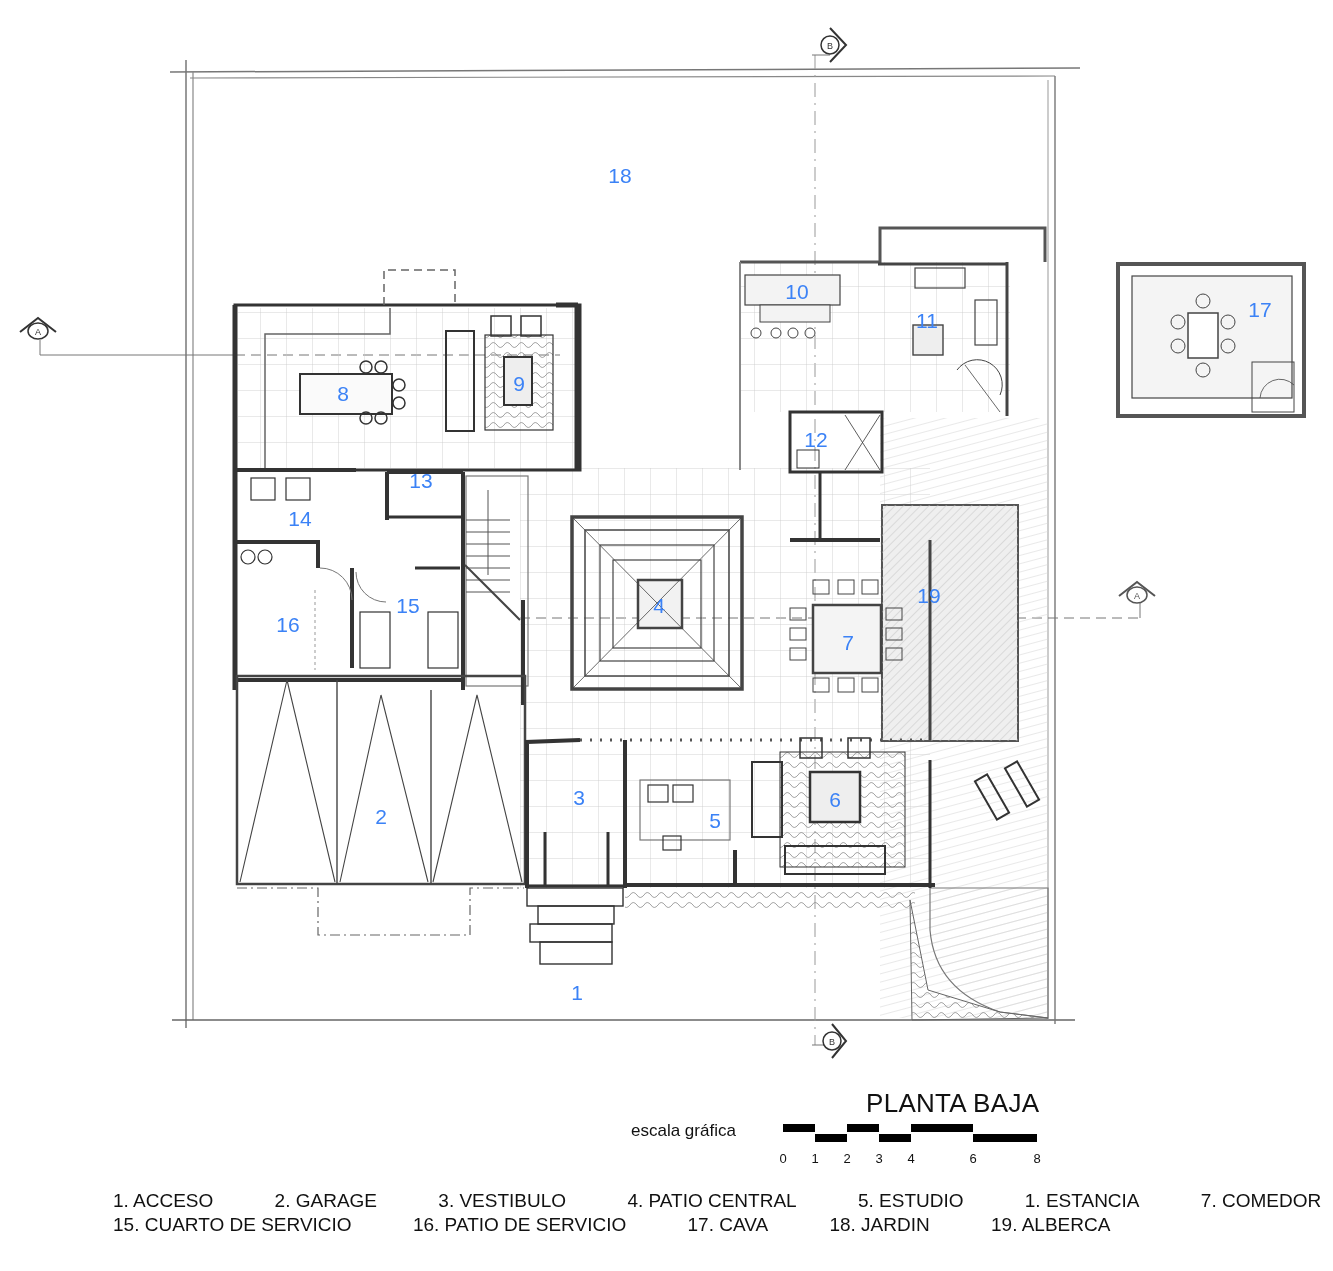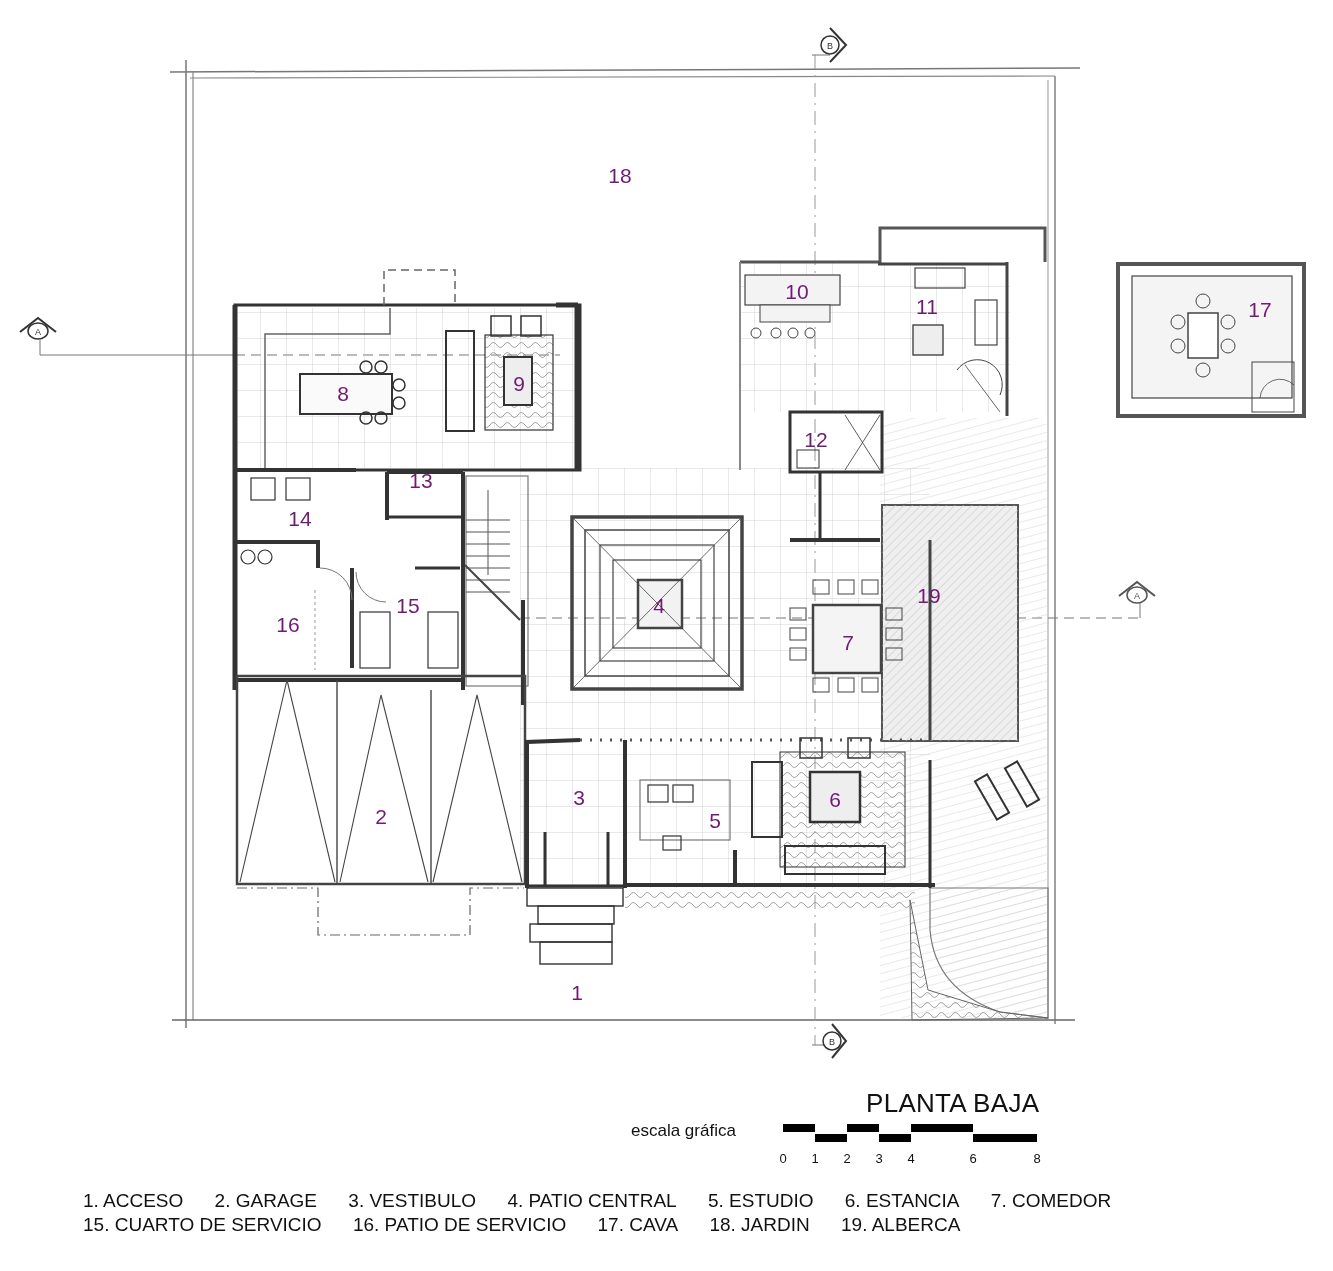--- a/index.html
+++ b/index.html
@@ -5,7 +5,7 @@
   html, body { margin: 0; padding: 0; background: #ffffff; }
   body { width: 1333px; height: 1271px; position: relative; overflow: hidden; font-family: "Liberation Sans", sans-serif; }
   #plan { position: absolute; left: 0; top: 0; width: 1333px; height: 1080px; }
-  .room-label { position: absolute; font-family: "Liberation Sans", sans-serif; font-size: 21px; color: #701a75; transform: translate(-50%, -50%); line-height: 1; }
+  .room-label { position: absolute; font-family: "Liberation Sans", sans-serif; font-size: 21px; color: #3b82f6; transform: translate(-50%, -50%); line-height: 1; }
   .title { position: absolute; left: 866px; top: 1088px; font-size: 26px; color: #111; letter-spacing: 0.3px; }
   .scale-label { position: absolute; left: 631px; top: 1121px; font-size: 17px; color: #111; }
   .scale-bar { position: absolute; left: 783px; top: 1124px; width: 254px; height: 20px; }

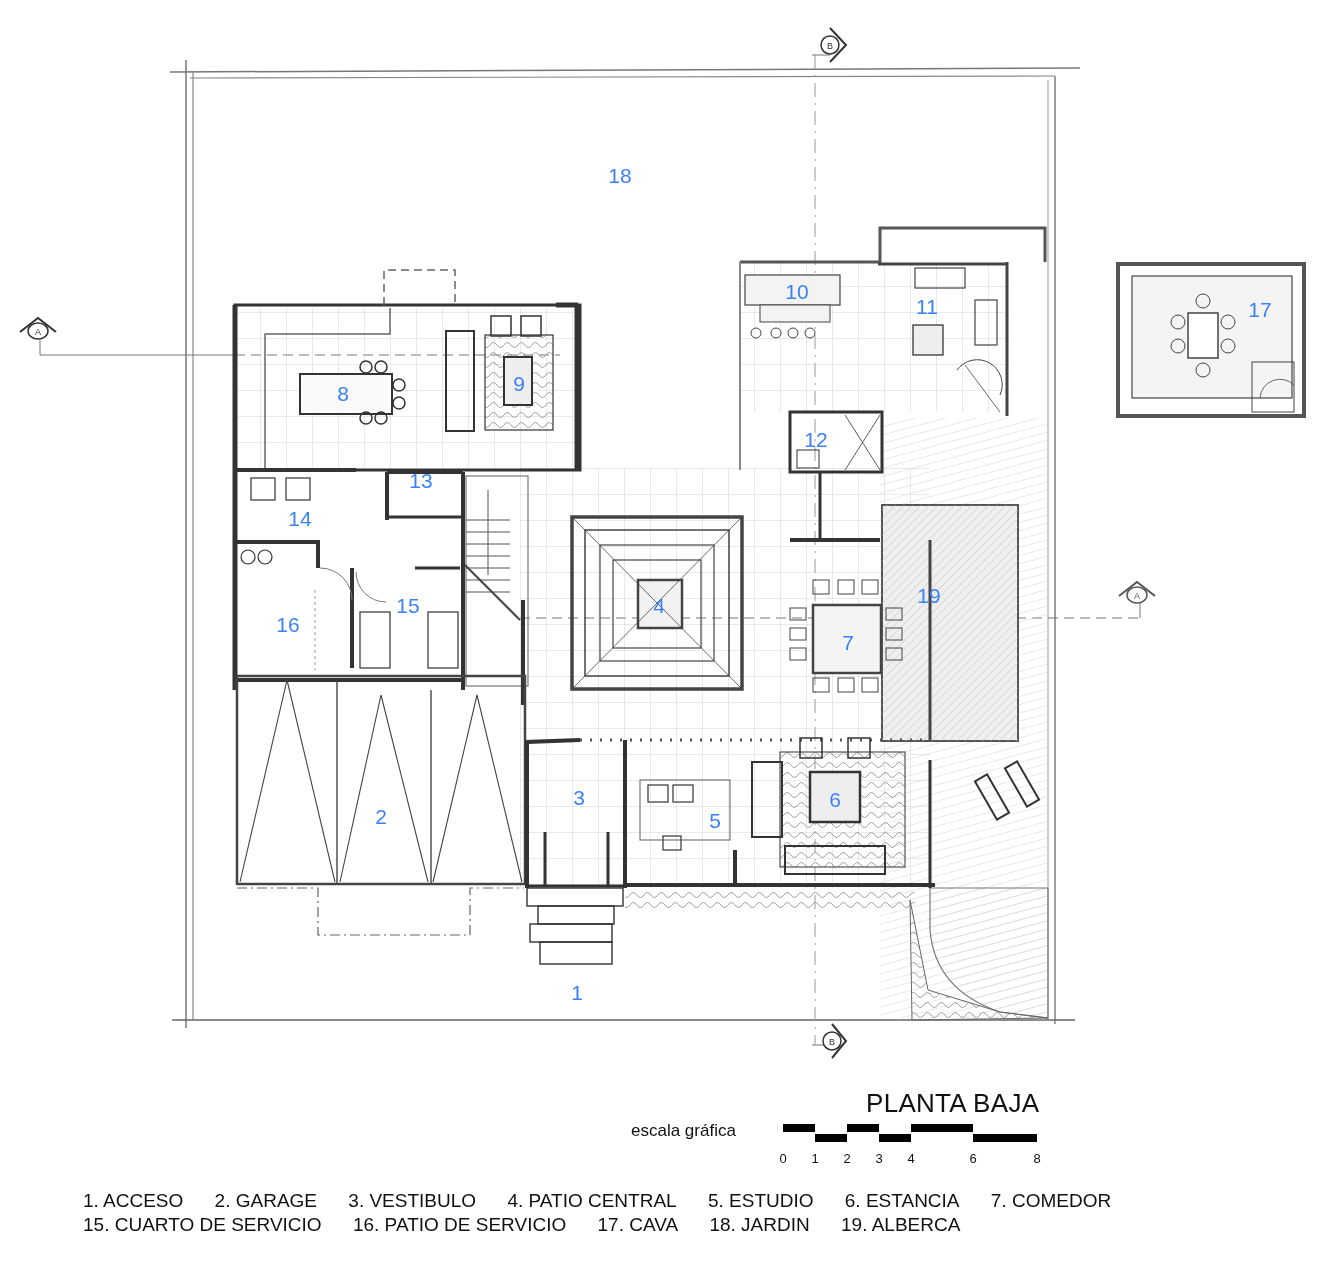--- a/index.html
+++ b/index.html
@@ -276,7 +276,7 @@
   <span class="room-label" style="left:343px;top:393px">8</span>
   <span class="room-label" style="left:519px;top:383px">9</span>
   <span class="room-label" style="left:797px;top:291px">10</span>
-  <span class="room-label" style="left:927px;top:306px">11</span>
+  <span class="room-label" style="left:927px;top:320px">11</span>
   <span class="room-label" style="left:816px;top:439px">12</span>
   <span class="room-label" style="left:421px;top:480px">13</span>
   <span class="room-label" style="left:300px;top:518px">14</span>

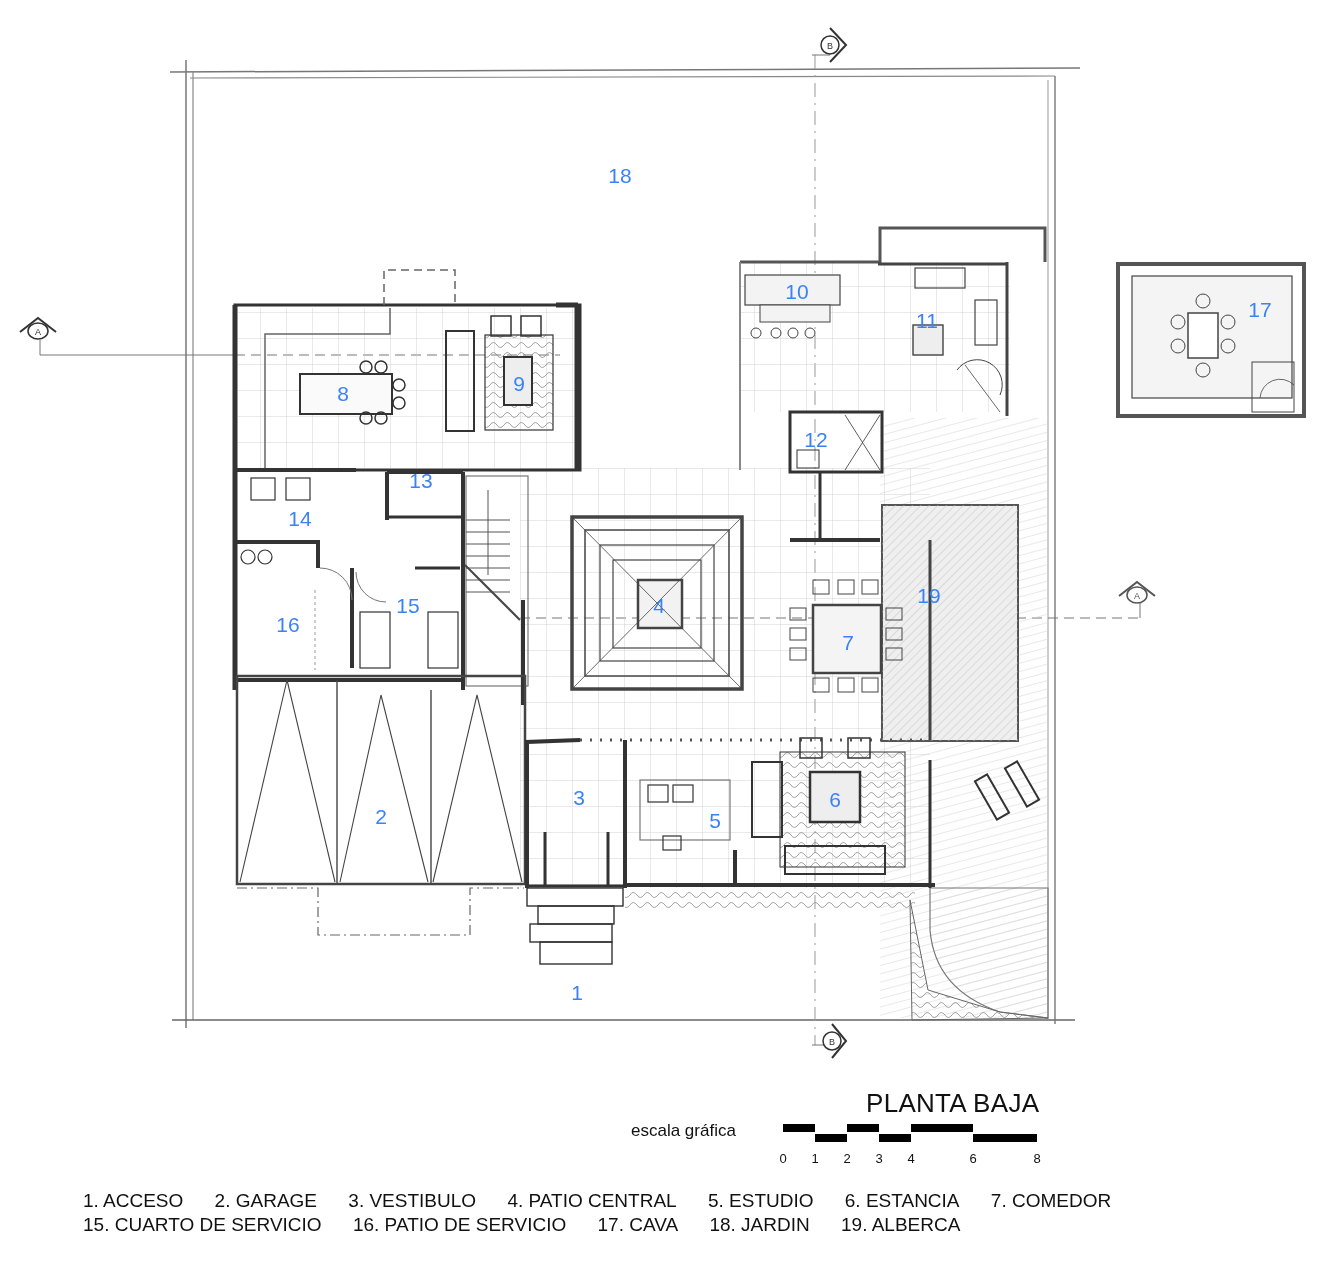--- a/index.html
+++ b/index.html
@@ -12,7 +12,7 @@
   .scale-tick { position: absolute; top: 1151px; font-size: 13px; color: #111; transform: translateX(-50%); }
   .legend { position: absolute; left: 83px; top: 1189px; font-size: 19px; color: #111; line-height: 24px; }
   .legend-row { white-space: nowrap; }
-  .legend-item { display: inline-block; margin-right: 26px; }
+  .legend-item { display: inline-block; margin-right: 26px; margin-left: 30px; }
 </style>
 </head>
 <body>

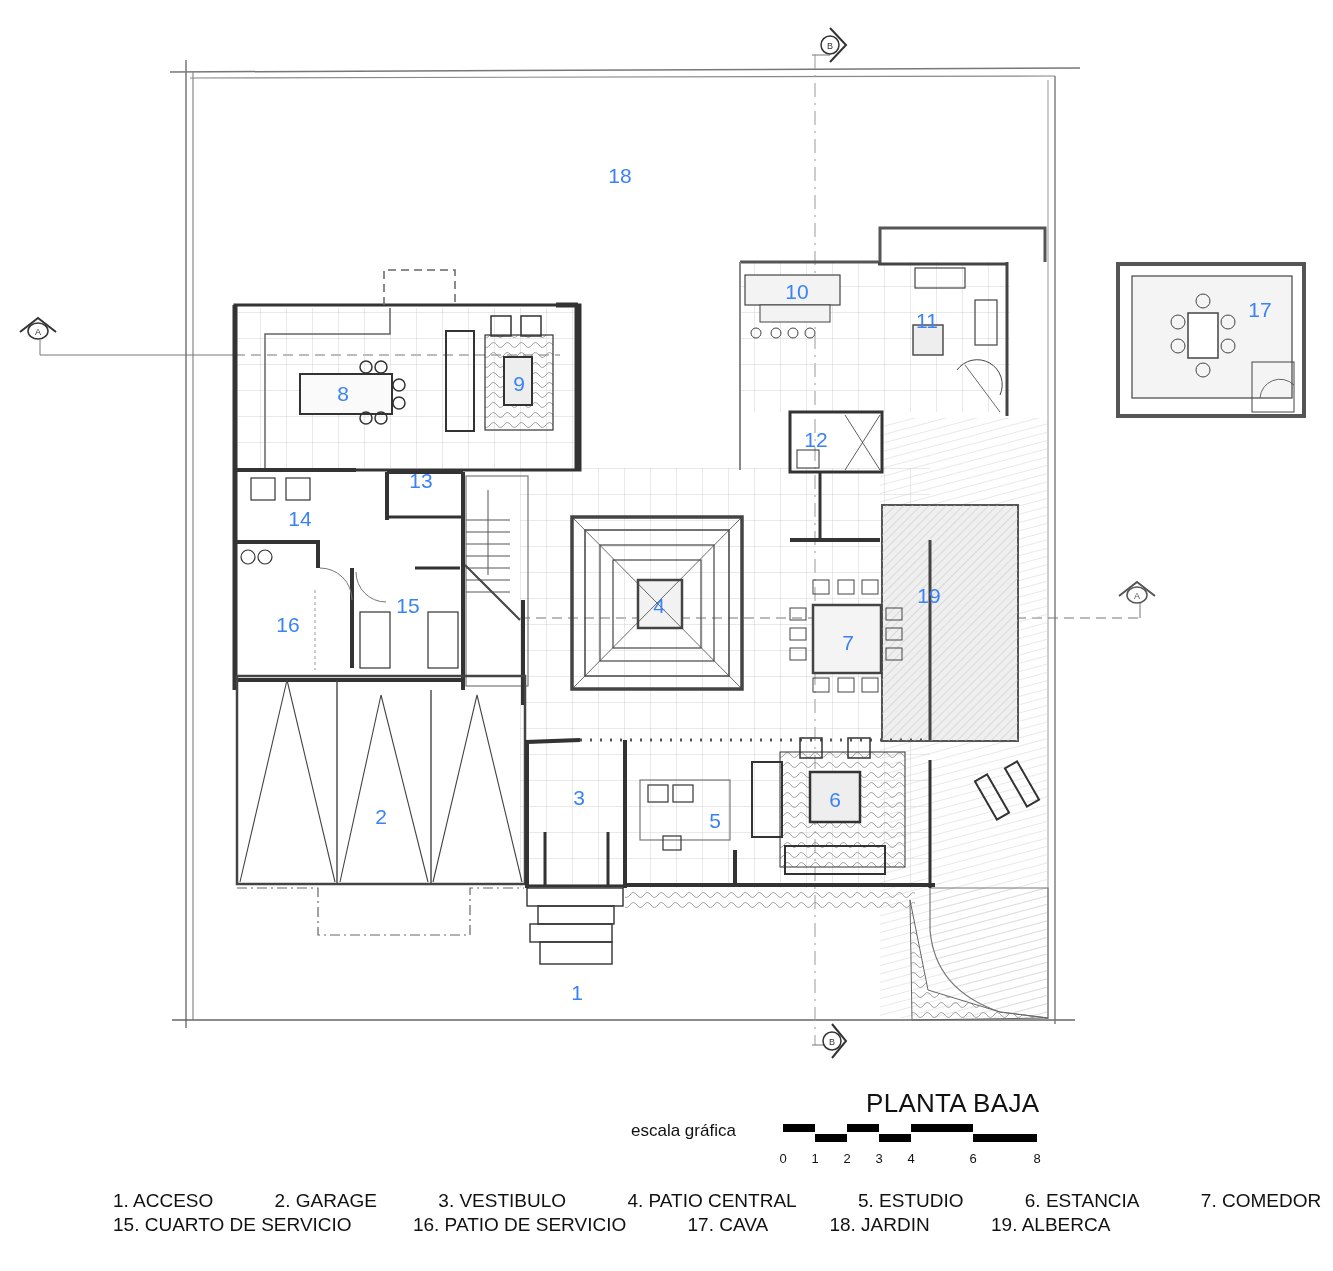--- a/index.html
+++ b/index.html
@@ -314,7 +314,7 @@
     <span class="legend-item">3. VESTIBULO</span>
     <span class="legend-item">4. PATIO CENTRAL</span>
     <span class="legend-item">5. ESTUDIO</span>
-    <span class="legend-item">6. ESTANCIA</span>
+    <span class="legend-item">1. ESTANCIA</span>
     <span class="legend-item">7. COMEDOR</span>
   </div>
   <div class="legend-row">

